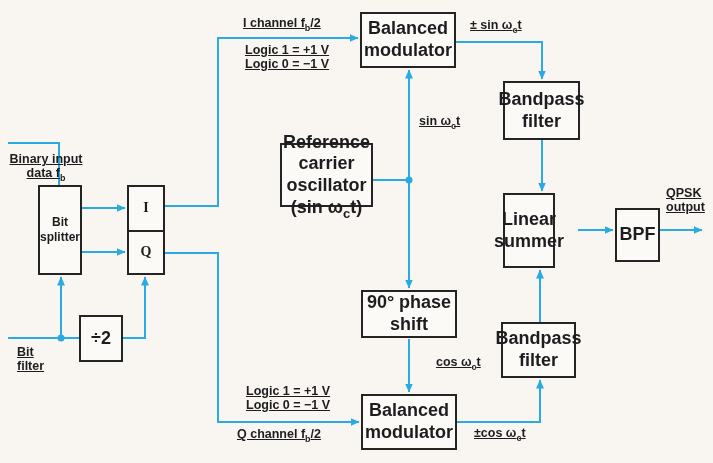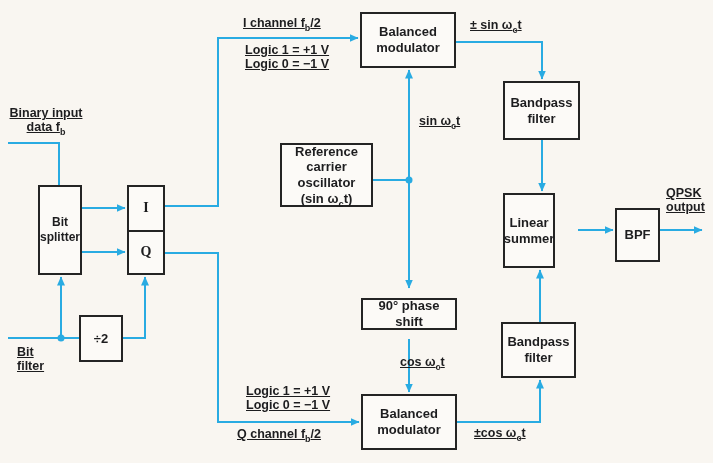--- a/index.html
+++ b/index.html
@@ -22,7 +22,7 @@
     position:absolute; box-sizing:border-box;
     border:2px solid var(--border); background:var(--box-fill);
     display:flex; flex-direction:column; align-items:center; justify-content:center;
-    text-align:center; font-size:13px; font-weight:600; line-height:1.2;
+    text-align:center; font-size:18px; font-weight:600; line-height:1.2;
   }
   .box.tight{font-size:12px; line-height:1.25;}
   .box.letter{font-family:"Liberation Serif", serif; font-size:14px; font-weight:700;}

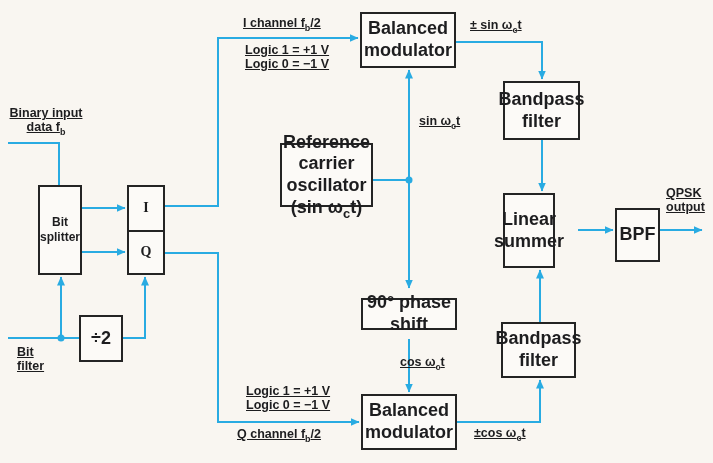--- a/index.html
+++ b/index.html
@@ -31,7 +31,7 @@
     white-space:nowrap;
     text-decoration:underline;
   }
-  .lbl.center{text-align:center;}
+  .lbl.center{text-align:center;margin-top:46px;}
   sub{font-size:0.72em; line-height:0;}
 </style>
 </head>

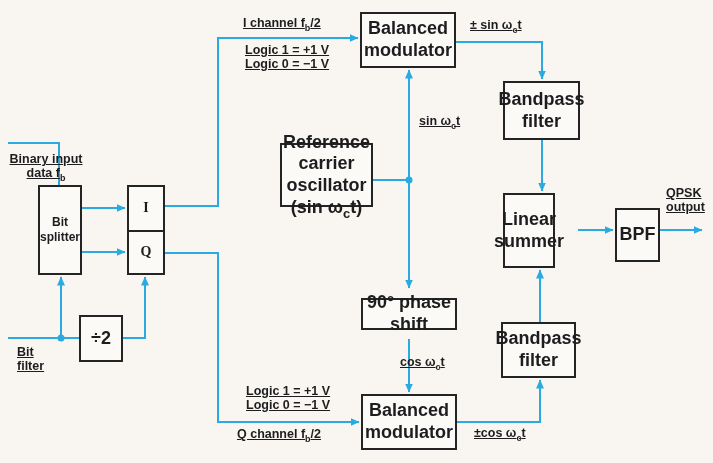--- a/index.html
+++ b/index.html
@@ -96,7 +96,7 @@
     <div><span>(sin ω</span><sub>c</sub><span>t)</span></div>
   </div>
 
-  <div class="box" style="left:361px;top:298px;width:96px;height:32px">
+  <div class="box" style="left:361px;top:290px;width:96px;height:48px">
     <div>90° phase</div>
     <div>shift</div>
   </div>

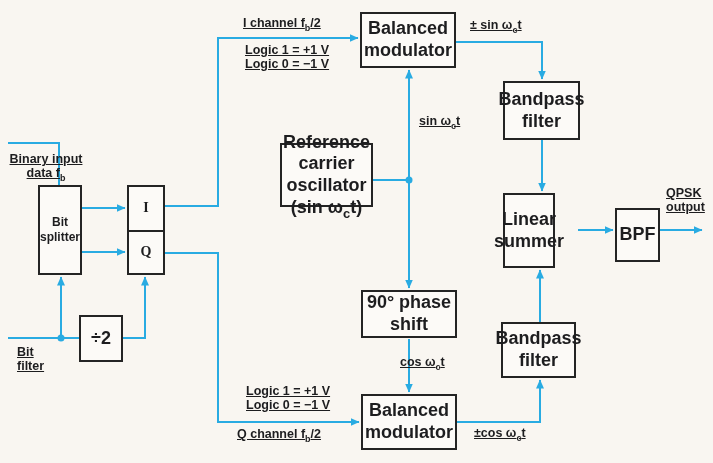--- a/index.html
+++ b/index.html
@@ -150,7 +150,7 @@
     <span>sin ω</span><sub>c</sub><span>t</span>
   </div>
 
-  <div class="lbl" style="left:400px;top:355px">
+  <div class="lbl" style="left:436px;top:355px">
     <span>cos ω</span><sub>c</sub><span>t</span>
   </div>
 

